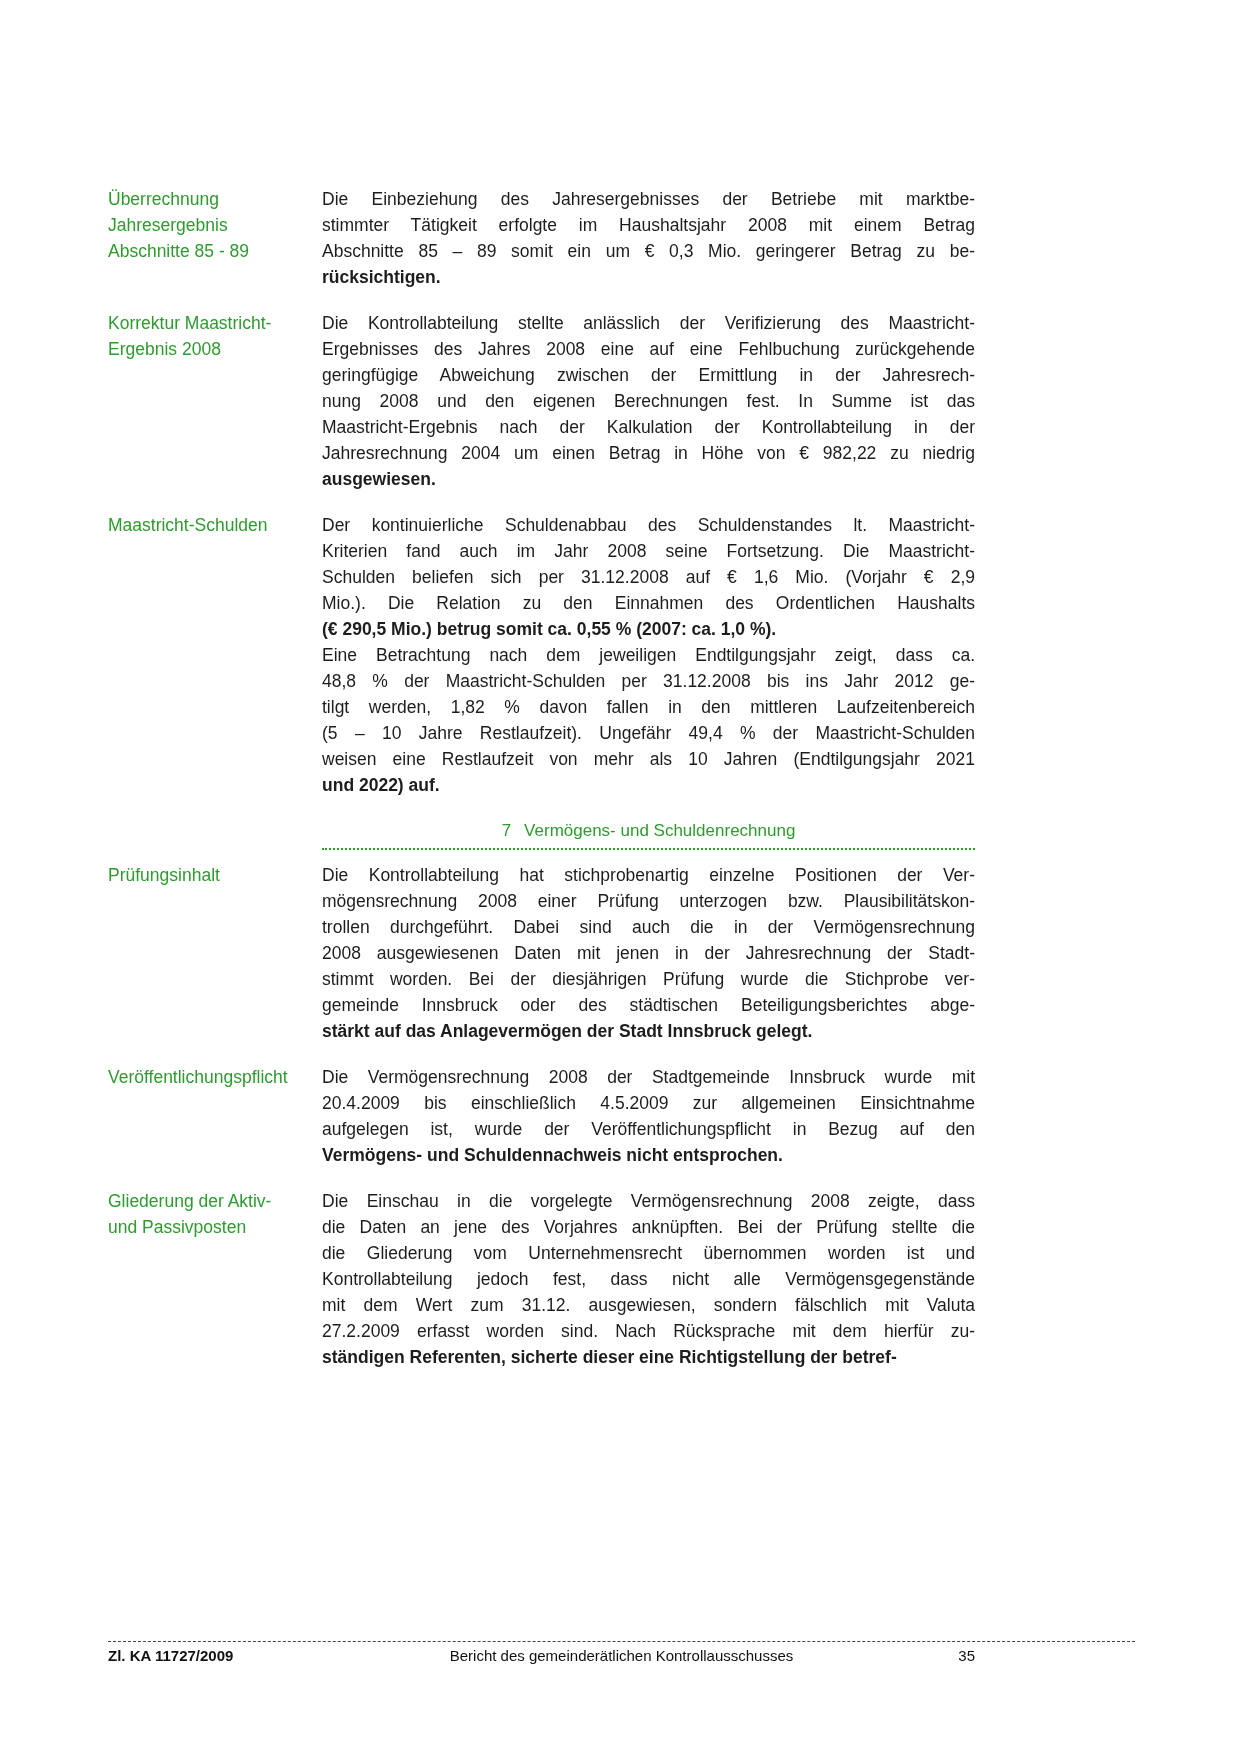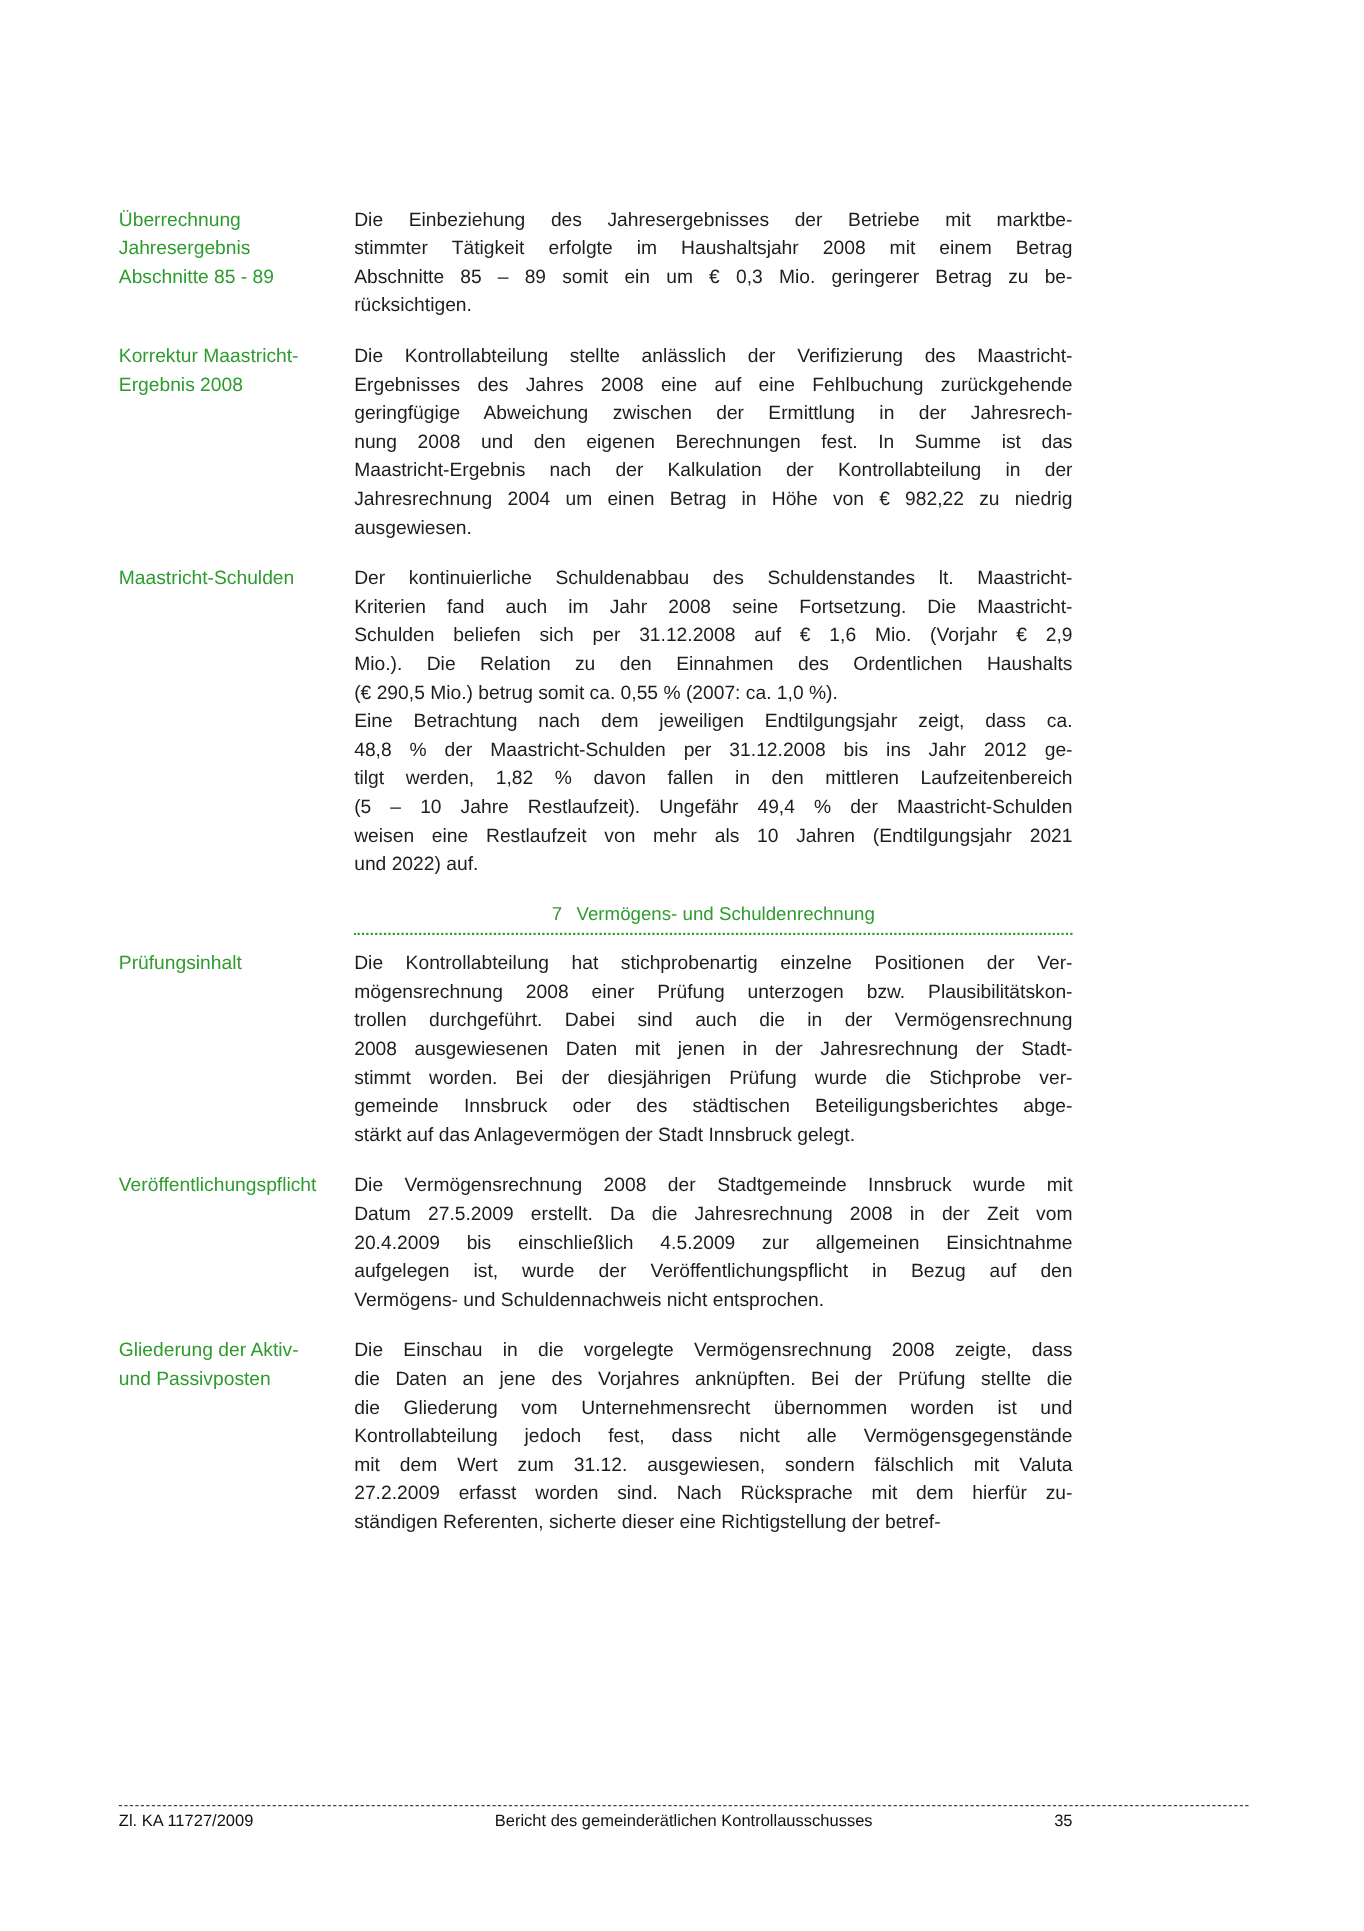--- a/index.html
+++ b/index.html
@@ -50,6 +50,7 @@
   }
   .body-line.last{
     text-align-last:left;
+    font-weight:bold;
   }
   .label-line{height:26px;}
   .heading-wrap{

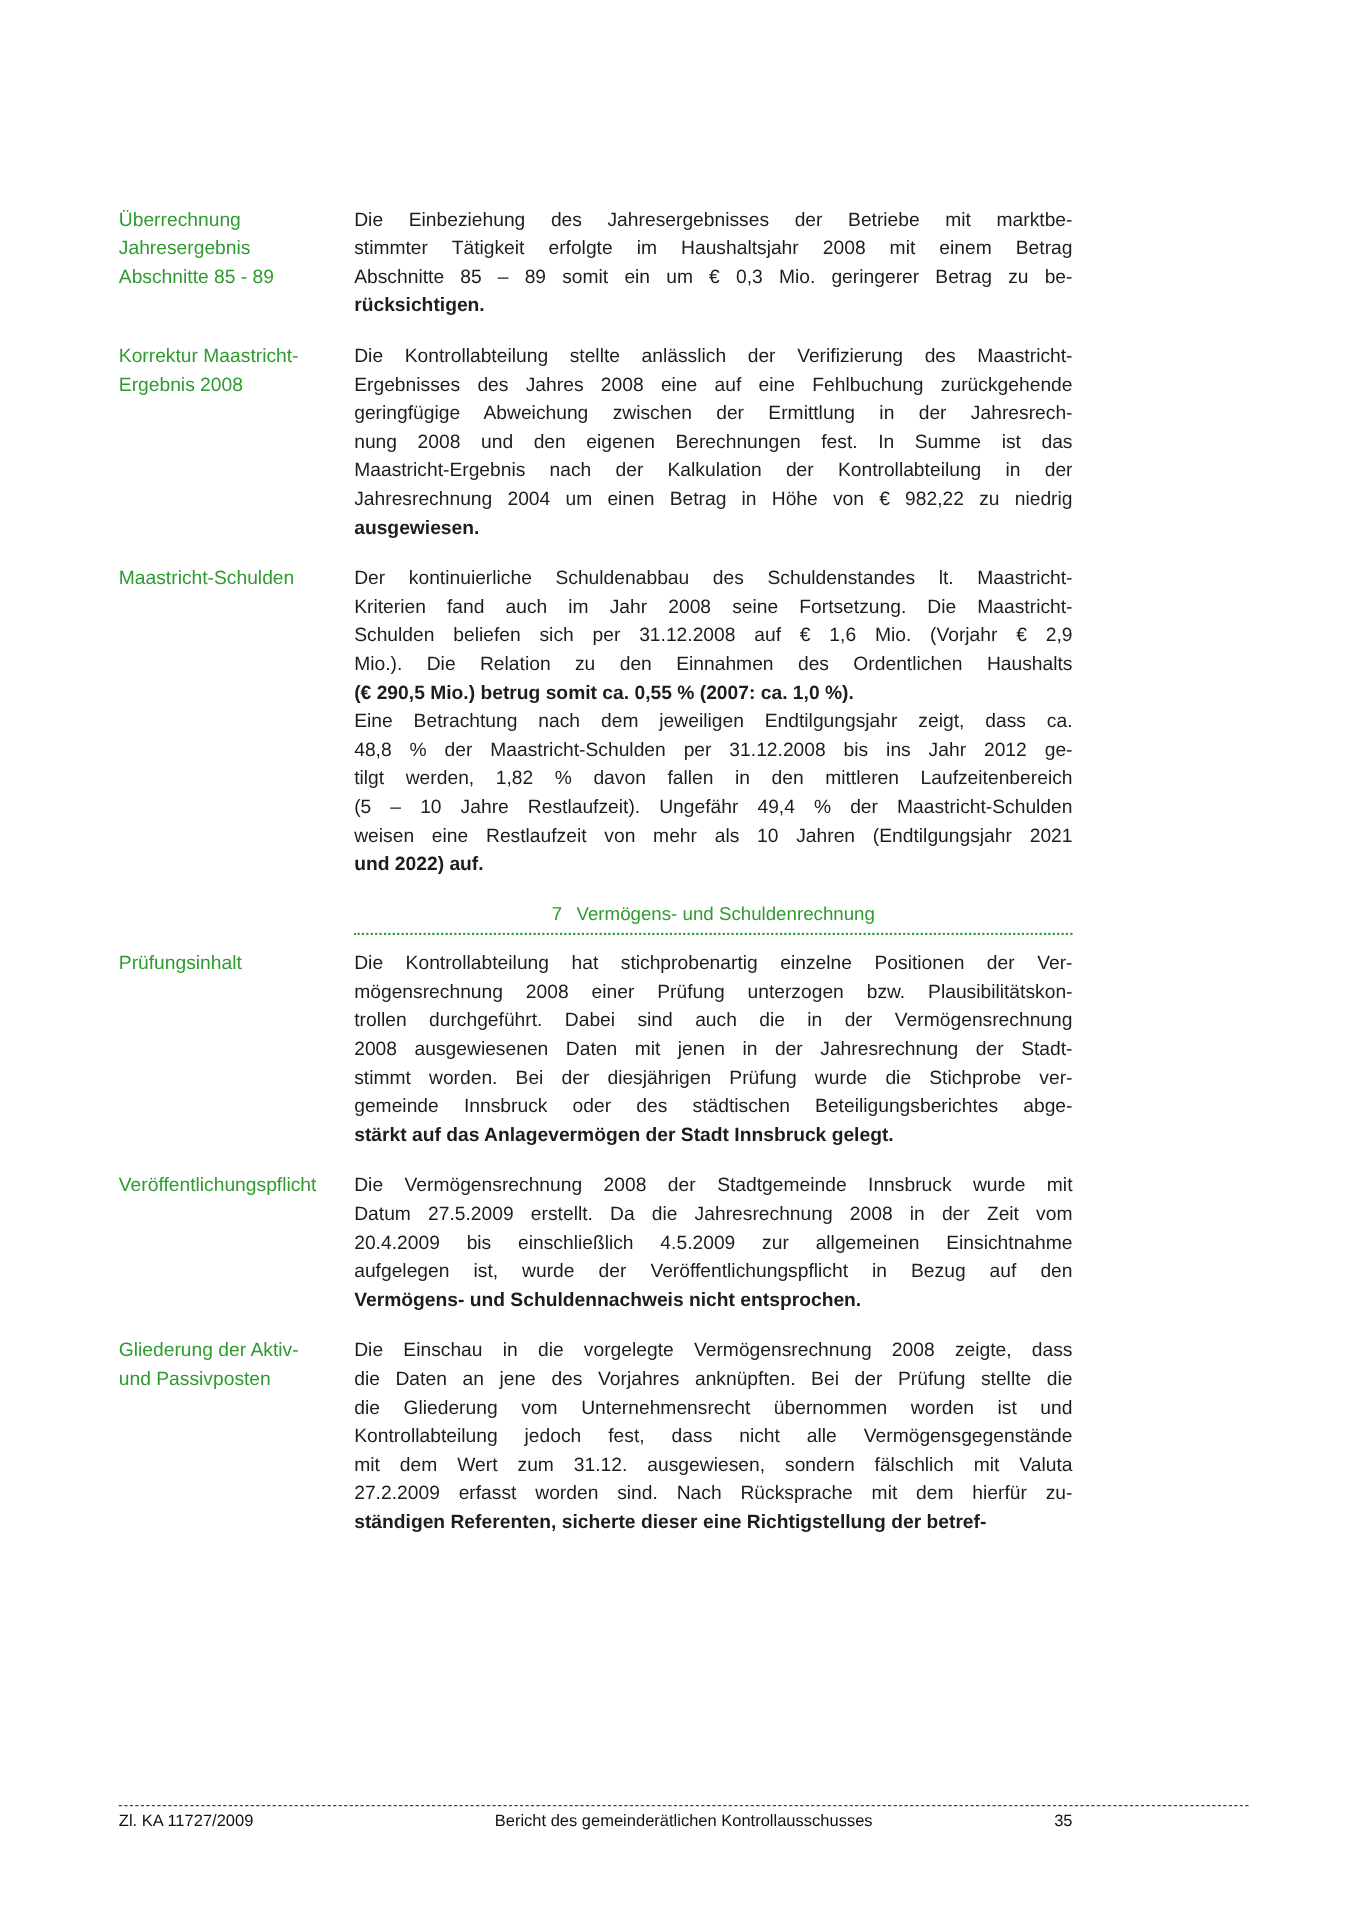--- a/index.html
+++ b/index.html
@@ -161,7 +161,6 @@
         </div>
         <div class="text-col">
           <div class="body-line">Die Vermögensrechnung 2008 der Stadtgemeinde Innsbruck wurde mit</div>
-          <div class="body-line">Datum 27.5.2009 erstellt. Da die Jahresrechnung 2008 in der Zeit vom</div>
           <div class="body-line">20.4.2009 bis einschließlich 4.5.2009 zur allgemeinen Einsichtnahme</div>
           <div class="body-line">aufgelegen ist, wurde der Veröffentlichungspflicht in Bezug auf den</div>
           <div class="body-line last">Vermögens- und Schuldennachweis nicht entsprochen.</div>

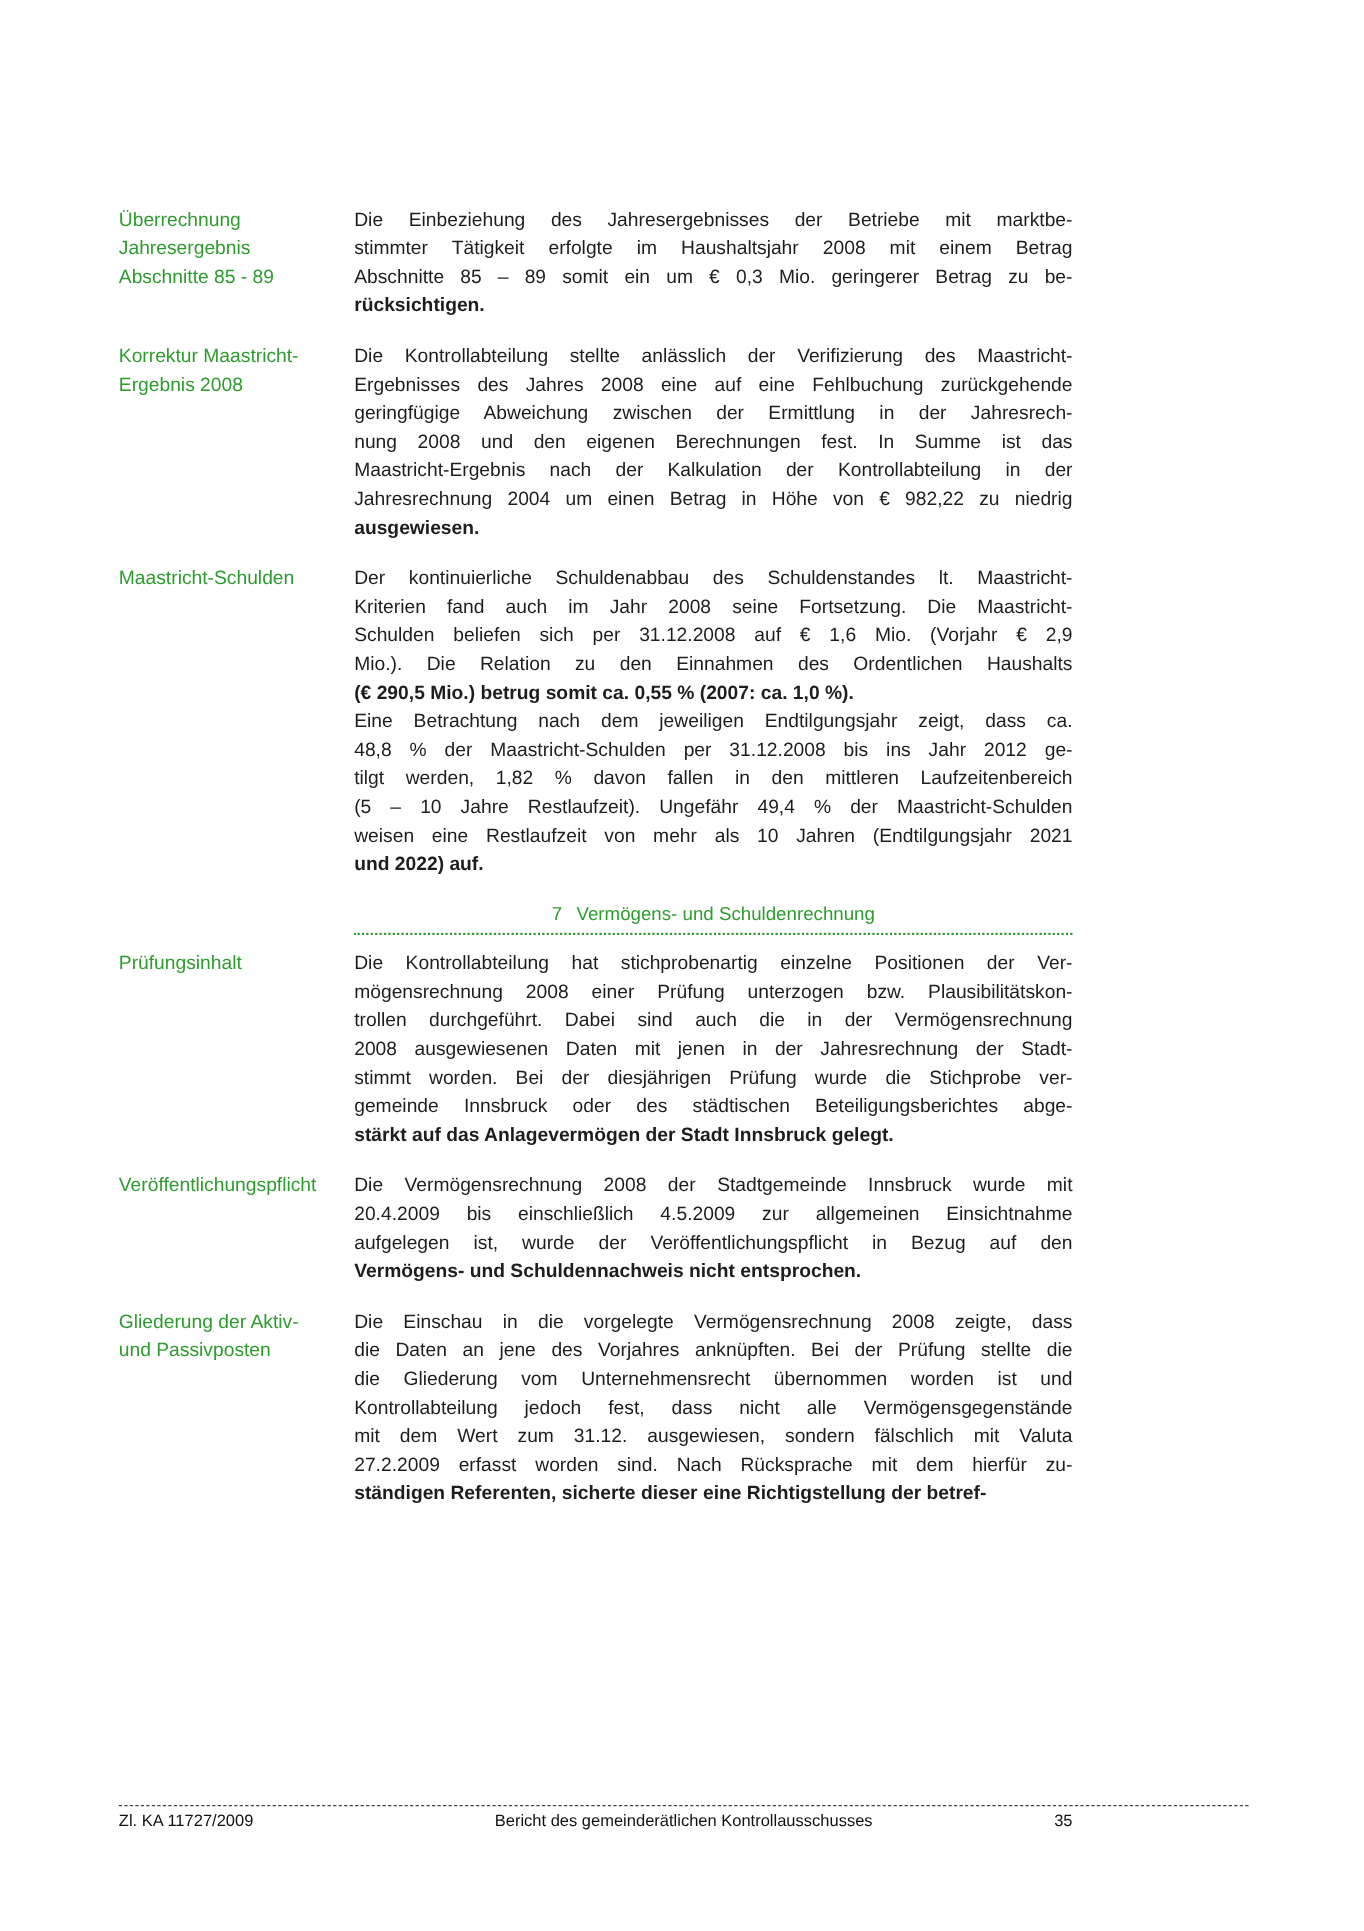--- a/index.html
+++ b/index.html
@@ -80,7 +80,7 @@
     color:#111;
     height:22px;
   }
-  .footer-left{position:absolute;left:0;top:5px;}
+  .footer-left{position:absolute;left:0;top:5px;font-weight:bold;}
   .footer-center{position:absolute;left:50%;top:5px;transform:translateX(-50%);}
   .footer-right{position:absolute;right:160px;top:5px;}
 </style>

